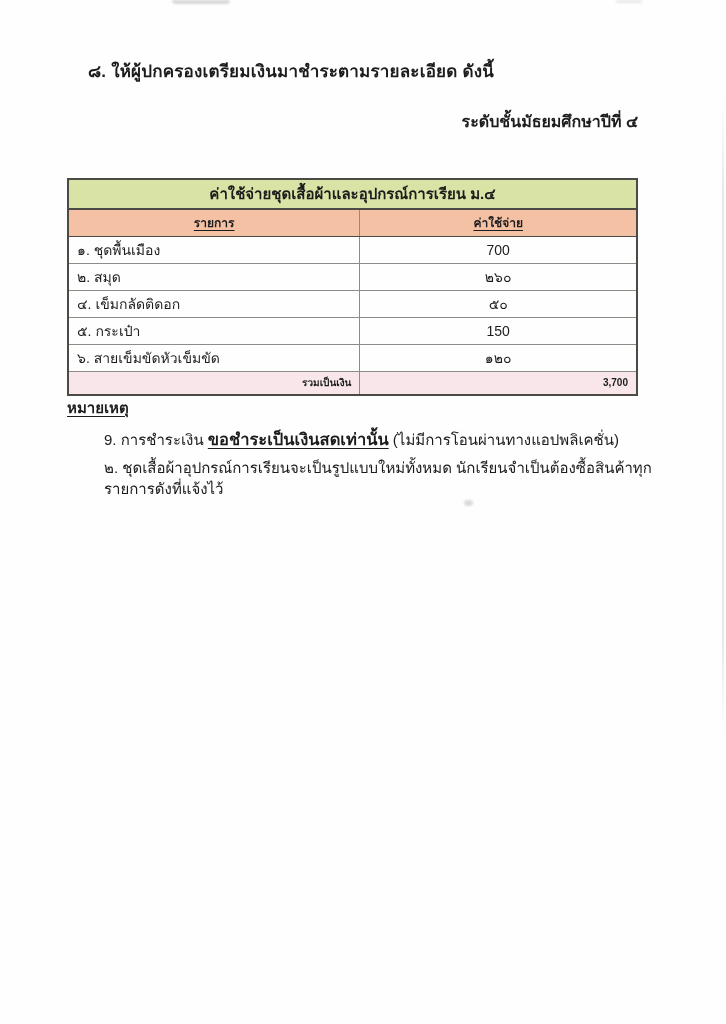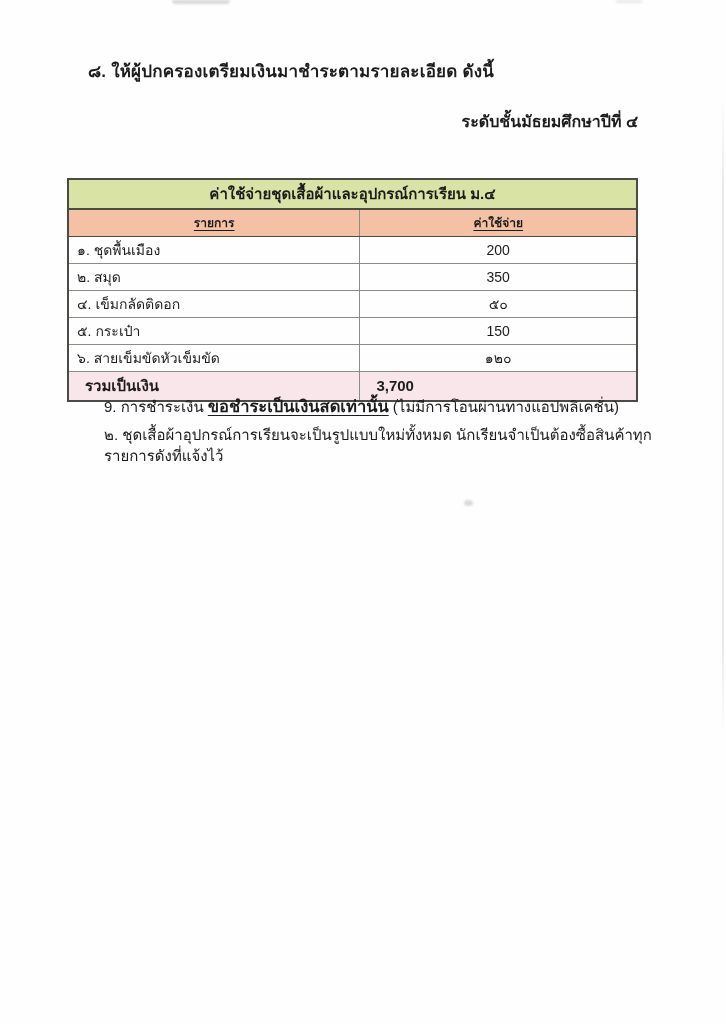--- a/index.html
+++ b/index.html
@@ -115,7 +115,7 @@
       <tbody>
         <tr>
           <td class="item">๑. ชุดพื้นเมือง</td>
-          <td class="cost">200</td>
+          <td class="cost">700</td>
         </tr>
         <tr>
           <td class="item">๒. สมุด</td>

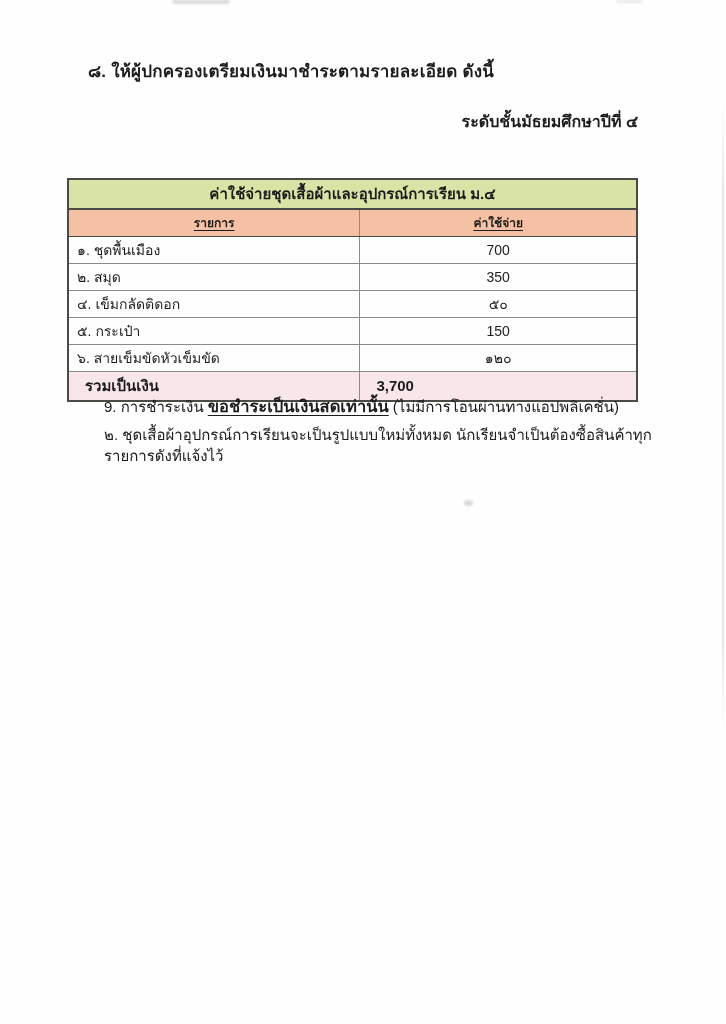--- a/index.html
+++ b/index.html
@@ -119,7 +119,7 @@
         </tr>
         <tr>
           <td class="item">๒. สมุด</td>
-          <td class="cost">350</td>
+          <td class="cost">๒๖๐</td>
         </tr>
         <tr>
           <td class="item">๔. เข็มกลัดติดอก</td>

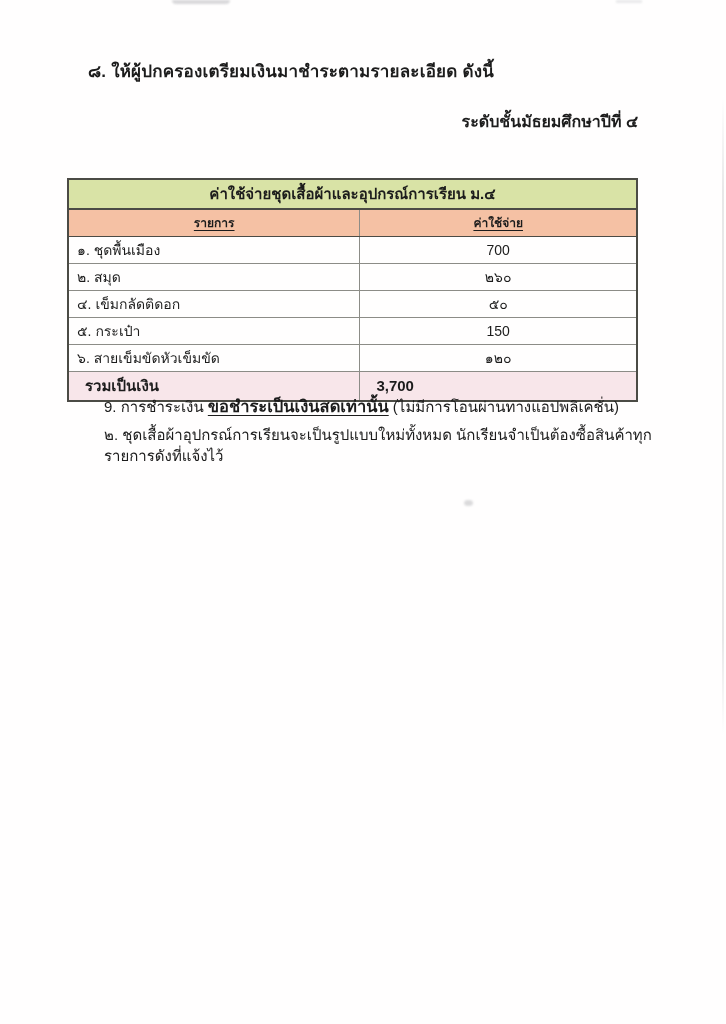--- a/index.html
+++ b/index.html
@@ -70,7 +70,7 @@
   tr.total-row td {
     background: var(--total-bg, #f8e6ea);
     border-top: 1.5px solid var(--border-dark, #4b4b45);
-    font-weight: bold; font-size: 15px; height: 24px; text-align: left; padding-left: 16px;
+    font-weight: bold; font-size: 10px; height: 24px; text-align: right; padding-left: 16px;
   }
 
   .notes { position: absolute; left: 67px; top: 396px; width: 620px; font-size: 15px; }

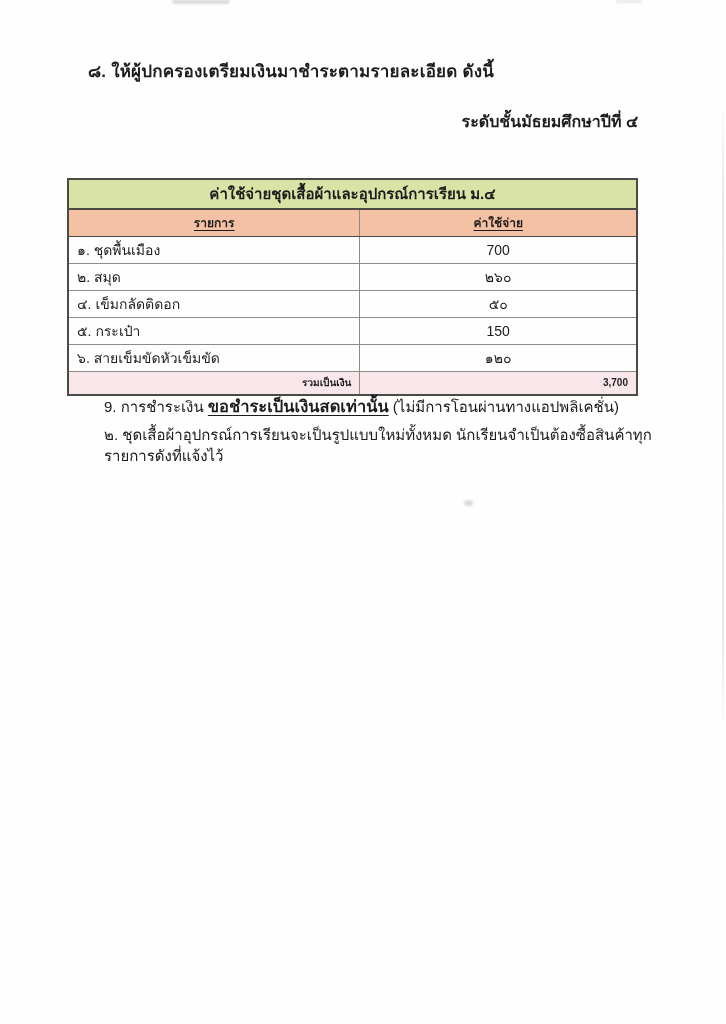--- a/index.html
+++ b/index.html
@@ -144,6 +144,7 @@
   </div>
 
   <div class="notes">
+    <div class="notes-heading">หมายเหตุ</div>
     <div class="note-line"><span>9. การชำระเงิน </span><span class="note-emph">ขอชำระเป็นเงินสดเท่านั้น</span><span> (ไม่มีการโอนผ่านทางแอปพลิเคชั่น)</span></div>
     <div class="note-line">๒. ชุดเสื้อผ้าอุปกรณ์การเรียนจะเป็นรูปแบบใหม่ทั้งหมด นักเรียนจำเป็นต้องซื้อสินค้าทุกรายการดังที่แจ้งไว้</div>
   </div>

